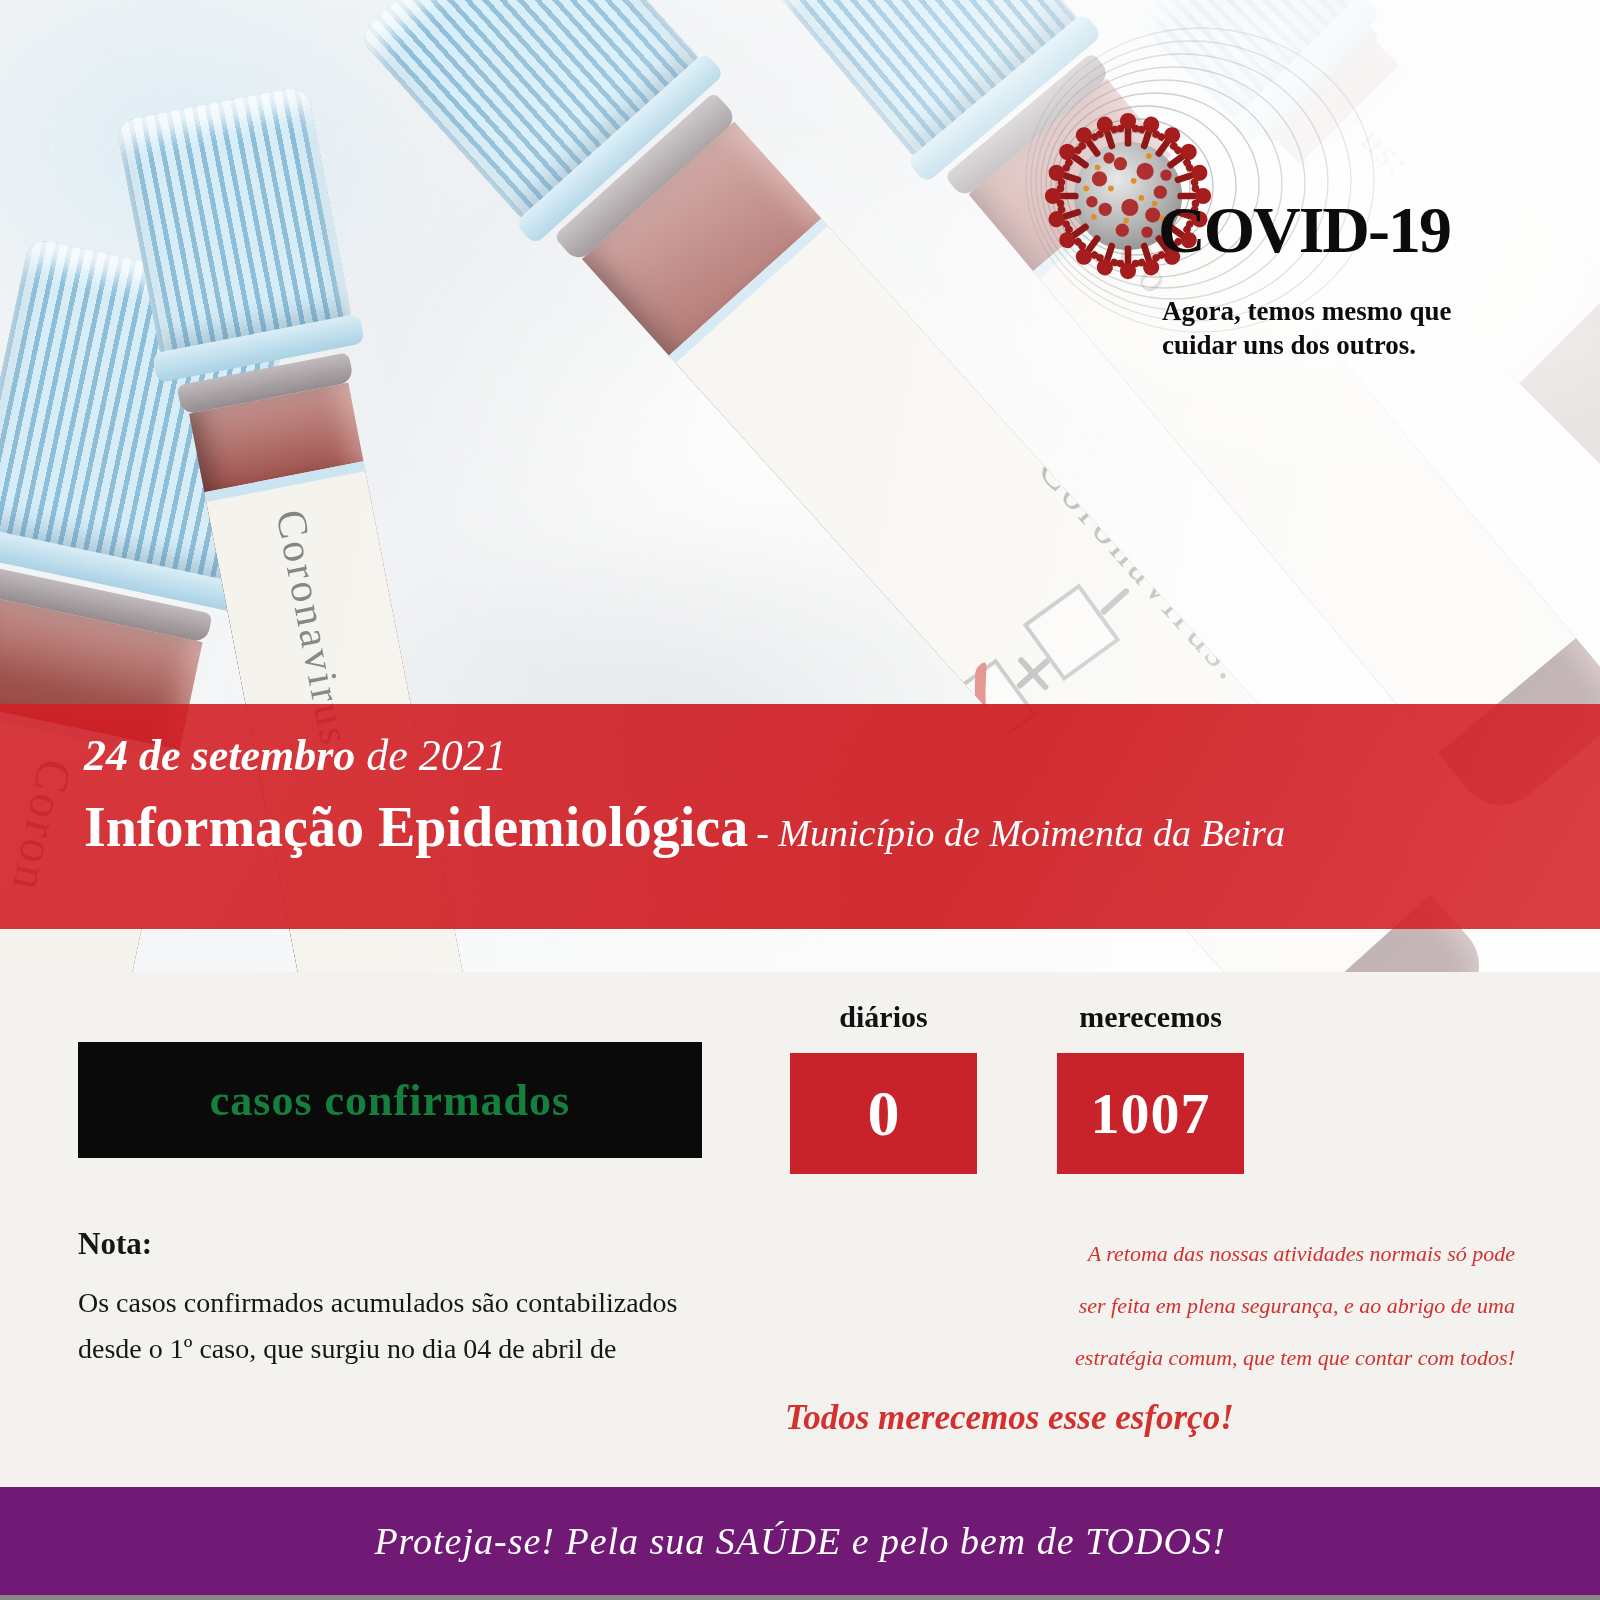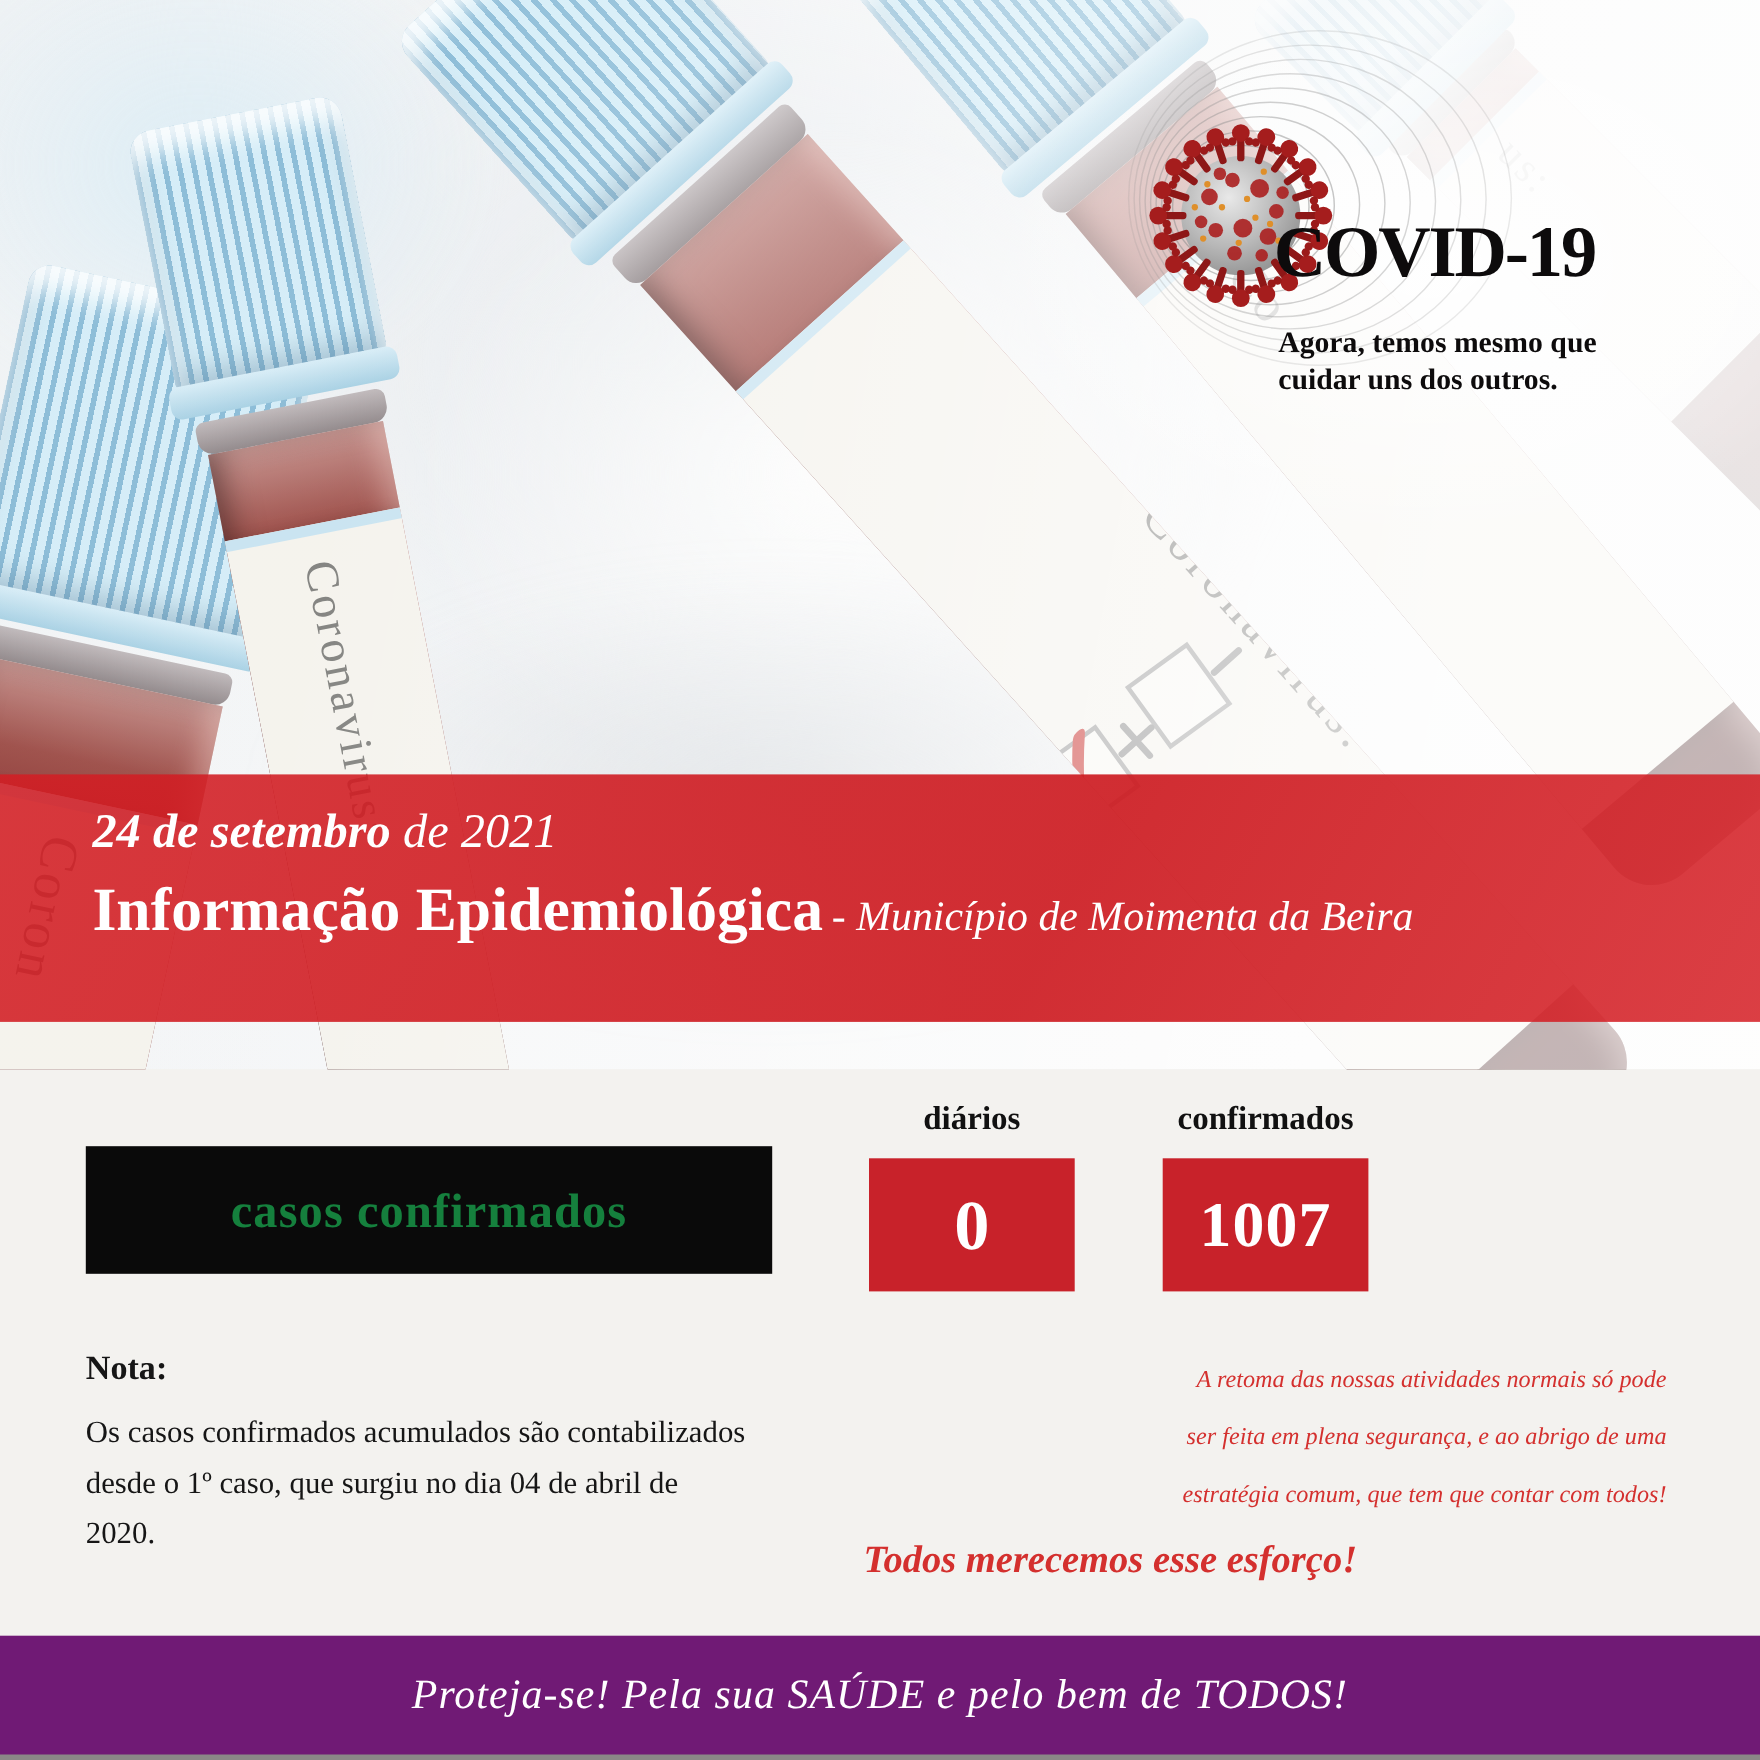--- a/index.html
+++ b/index.html
@@ -290,7 +290,7 @@
   </div>
 
   <div class="stat-label lbl-daily">diários</div>
-  <div class="stat-label lbl-cum">confirmados</div>
+  <div class="stat-label lbl-cum">merecemos</div>
 
   <div class="black-box">
     <span>casos confirmados</span>

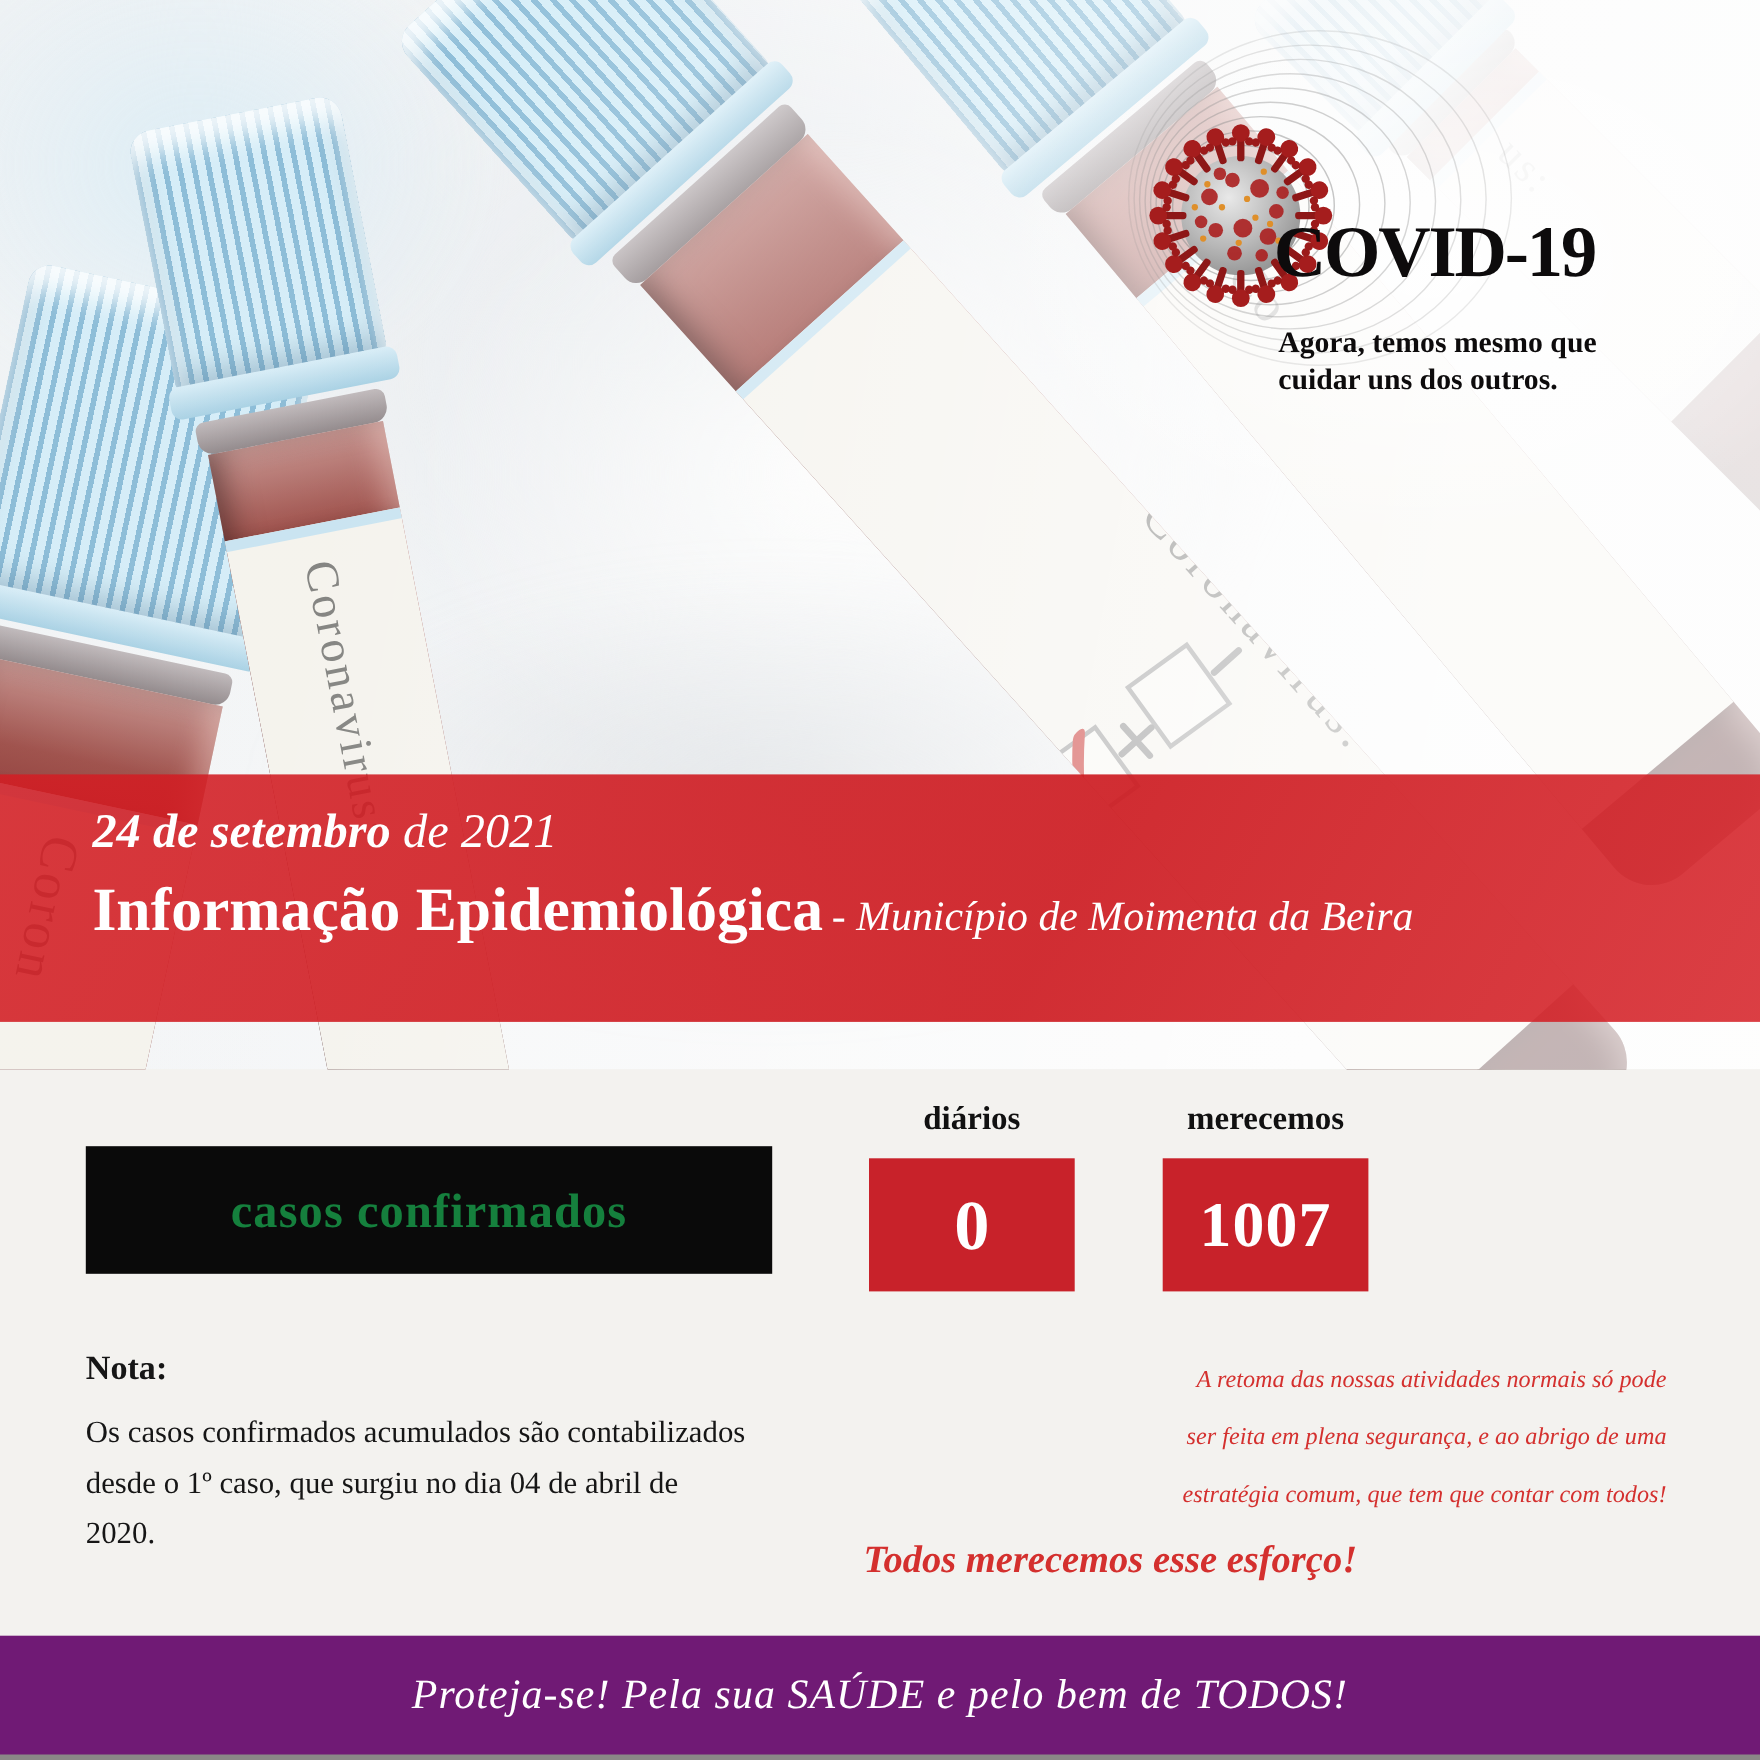--- a/index.html
+++ b/index.html
@@ -307,7 +307,6 @@
     <h3>Nota:</h3>
     <span class="nline">Os casos confirmados acumulados são contabilizados</span>
     <span class="nline">desde o 1º caso, que surgiu no dia 04 de abril de</span>
-    <span class="nline">2020.</span>
   </div>
 
   <div class="message">

